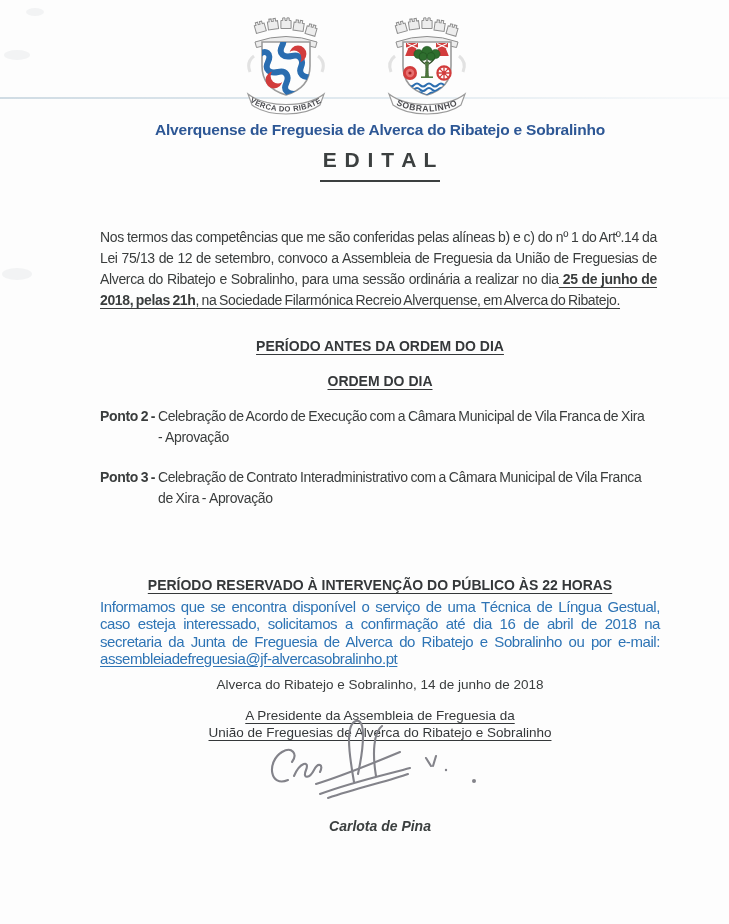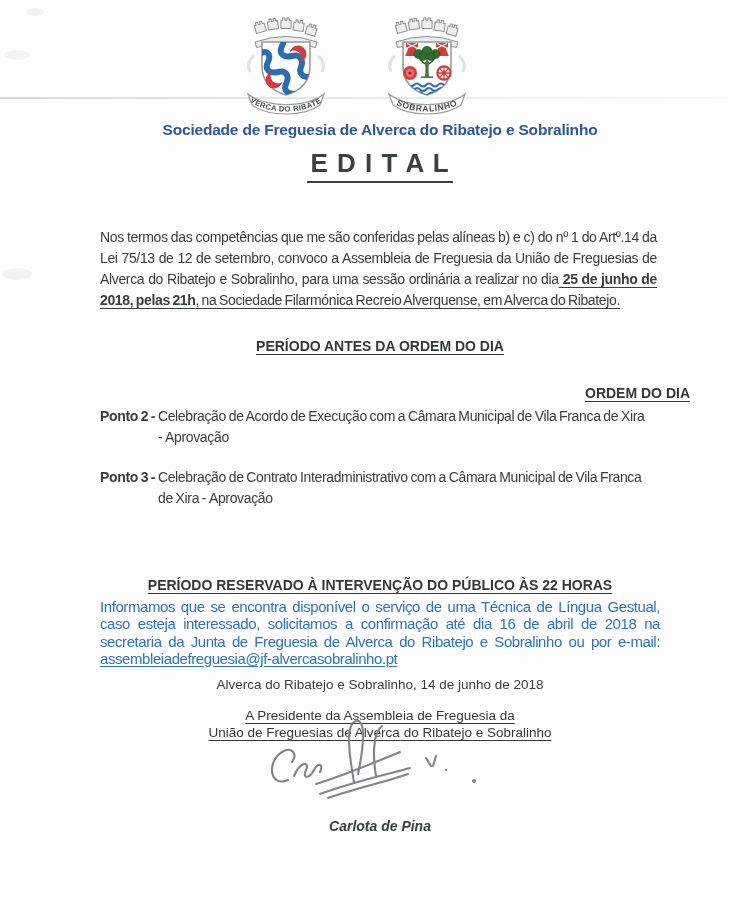--- a/index.html
+++ b/index.html
@@ -167,7 +167,7 @@
     </text>
   </svg>
 
-  <div class="abs org-title">Sociedade de Freguesia de Alverca do Ribatejo e Sobralinho</div>
+  <div class="abs org-title">Alverquense de Freguesia de Alverca do Ribatejo e Sobralinho</div>
   <div class="abs doc-type-wrap">
     <span class="doc-type">E D I T A L</span>
   </div>

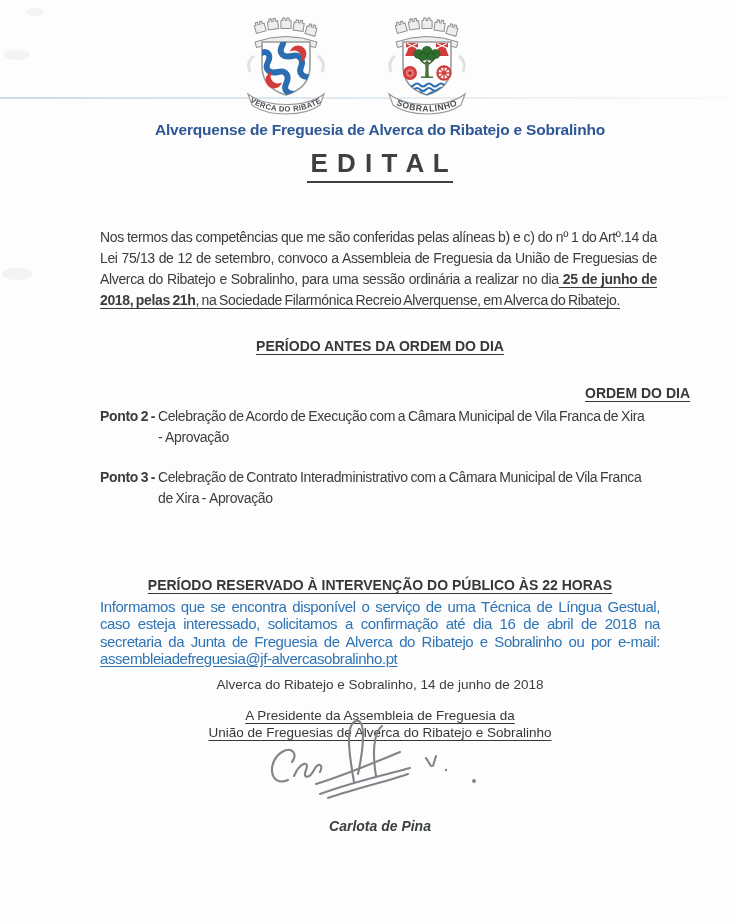--- a/index.html
+++ b/index.html
@@ -17,8 +17,8 @@
   .org-title{left:70px; top:121px; width:620px; text-align:center;
     font-size:15.5px; font-weight:bold; color:#2d5795; letter-spacing:-0.2px;}
   .doc-type-wrap{left:70px; top:148px; width:620px; text-align:center;}
-  .doc-type{display:inline-block; font-size:26px; font-weight:bold; color:#3c4040;
-    letter-spacing:1px; border-bottom:2.6px solid #3c4040; padding:0 3px 2px 3px;}
+  .doc-type{display:inline-block; font-size:21px; font-weight:bold; color:#3c4040;
+    letter-spacing:1px; border-bottom:2.6px solid #3c4040; padding:0 3px 8px 3px;}
   .doc-number{left:100px; top:185px; width:537px; text-align:right;
     font-size:17px; font-weight:bold; color:#3c4040;}
   

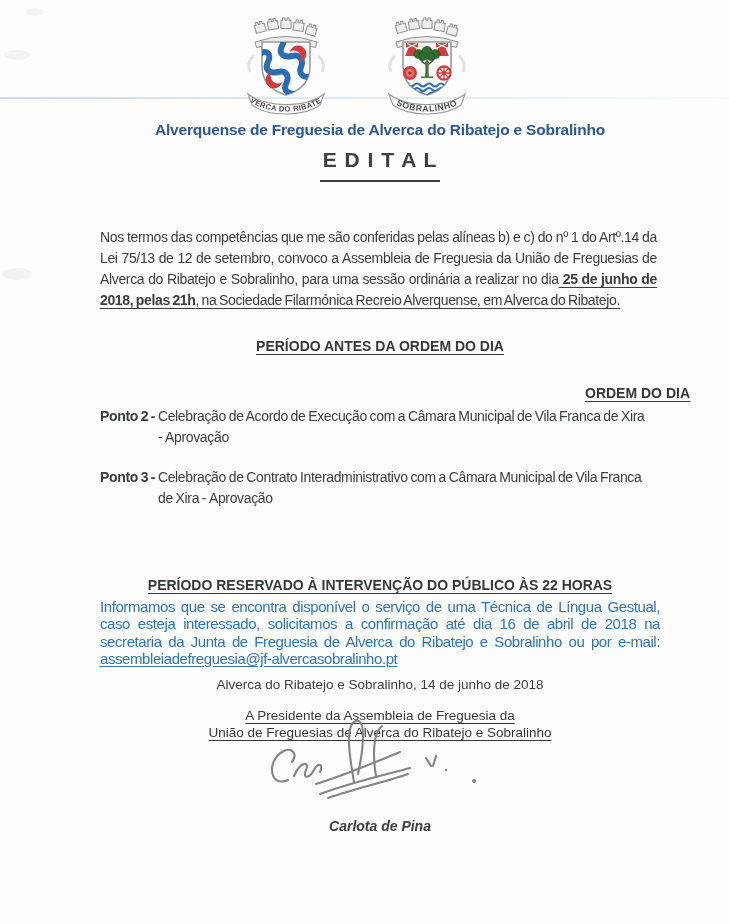--- a/index.html
+++ b/index.html
@@ -28,7 +28,7 @@
   .b{font-weight:bold;}
   .center-head{left:70px; top:0; width:620px; text-align:center; font-size:14px; font-weight:bold; color:#35383a;}
   .h-before{top:338px;}
-  .h-order{top:385px;text-align:right;}
+  .h-order{top:373px;}
   .h-reserved{top:577px;}
   .points{left:100px; top:406px; width:548px; font-size:14px; line-height:21px;
     letter-spacing:-0.35px; word-spacing:-0.8px;}

